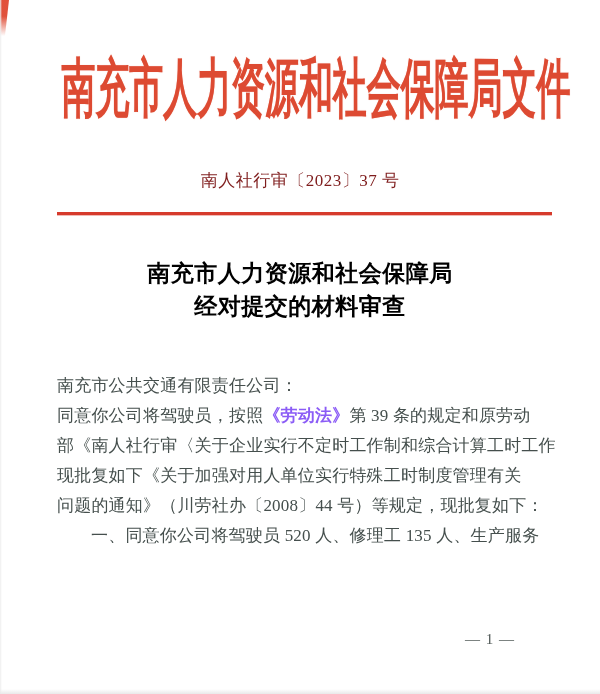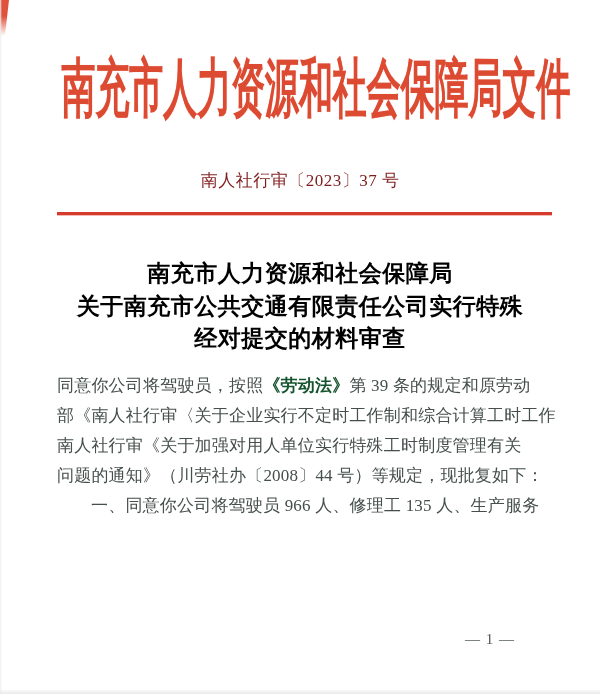--- a/index.html
+++ b/index.html
@@ -117,7 +117,6 @@
 
   <div class="doc-title">
     <div>南充市人力资源和社会保障局</div>
-    <div>关于南充市公共交通有限责任公司实行特殊</div>
     <div>经对提交的材料审查</div>
   </div>
 

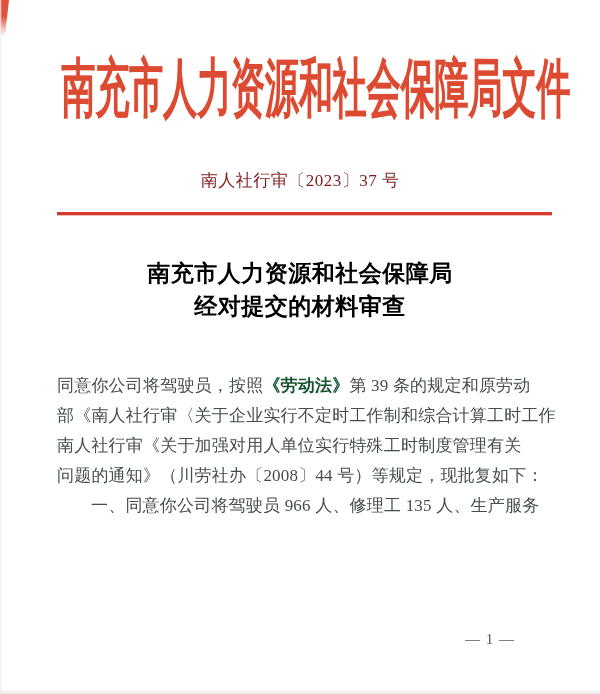--- a/index.html
+++ b/index.html
@@ -121,6 +121,7 @@
   </div>
 
   <div class="body-text">
+    <div class="body-line">南充市公共交通有限责任公司：</div>
     <div class="body-line"><span>同意你公司将驾驶员，按照</span><span class="law-name">《劳动法》</span><span>第 39 条的规定和原劳动</span></div>
     <div class="body-line">部《南人社行审〈关于企业实行不定时工作制和综合计算工时工作</div>
     <div class="body-line">南人社行审《关于加强对用人单位实行特殊工时制度管理有关</div>

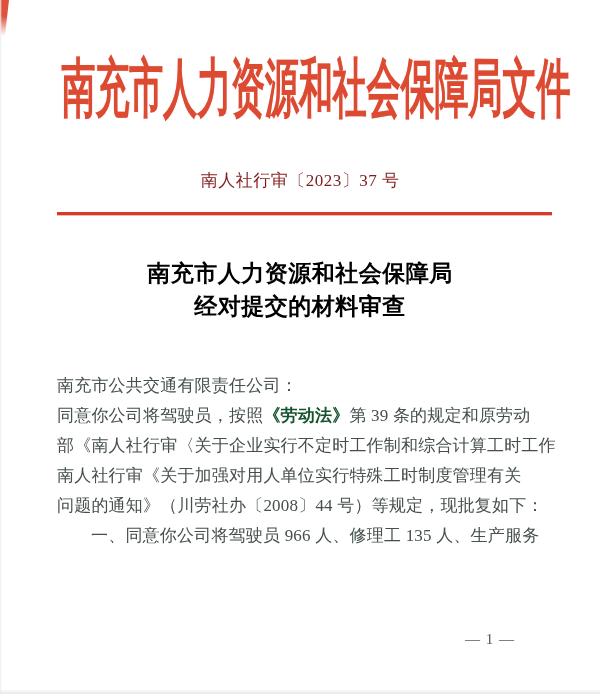--- a/index.html
+++ b/index.html
@@ -91,7 +91,7 @@
   }
   .body-line { white-space: nowrap; height: 30px; }
   .indent { padding-left: 34px; }
-  .law-name { font-weight: bold; color: #14532d; }
+  .law-name { font-weight: bold; color: #8b5cf6; }
 
   .page-number {
     position: absolute;

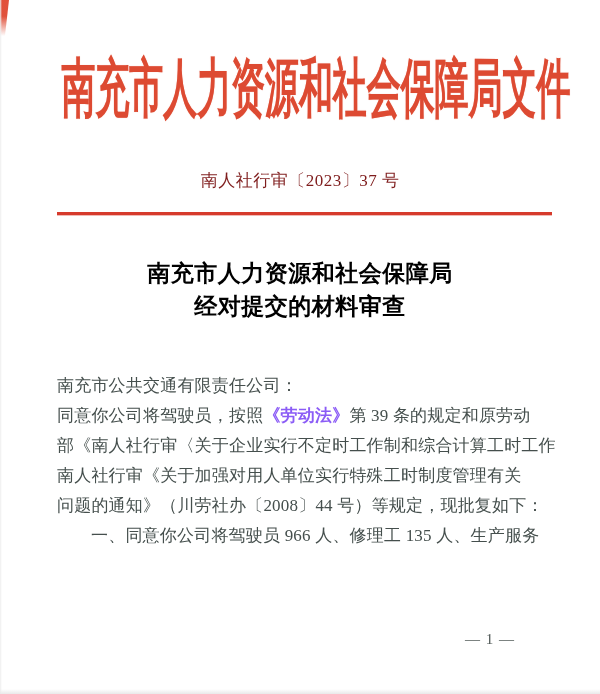--- a/index.html
+++ b/index.html
@@ -124,7 +124,7 @@
     <div class="body-line">南充市公共交通有限责任公司：</div>
     <div class="body-line"><span>同意你公司将驾驶员，按照</span><span class="law-name">《劳动法》</span><span>第 39 条的规定和原劳动</span></div>
     <div class="body-line">部《南人社行审〈关于企业实行不定时工作制和综合计算工时工作</div>
-    <div class="body-line">南人社行审《关于加强对用人单位实行特殊工时制度管理有关</div>
+    <div class="body-line">现批复如下《关于加强对用人单位实行特殊工时制度管理有关</div>
     <div class="body-line">问题的通知》（川劳社办〔2008〕44 号）等规定，现批复如下：</div>
     <div class="body-line indent">一、同意你公司将驾驶员 966 人、修理工 135 人、生产服务</div>
   </div>

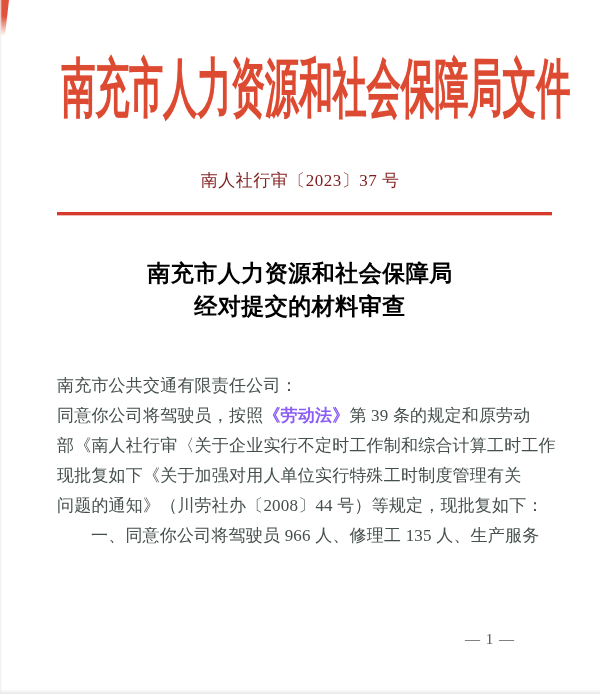--- a/index.html
+++ b/index.html
@@ -126,7 +126,7 @@
     <div class="body-line">部《南人社行审〈关于企业实行不定时工作制和综合计算工时工作</div>
     <div class="body-line">现批复如下《关于加强对用人单位实行特殊工时制度管理有关</div>
     <div class="body-line">问题的通知》（川劳社办〔2008〕44 号）等规定，现批复如下：</div>
-    <div class="body-line indent">一、同意你公司将驾驶员 966 人、修理工 135 人、生产服务</div>
+    <div class="body-line indent">一、同意你公司将驾驶员 520 人、修理工 135 人、生产服务</div>
   </div>
 
   <div class="page-number">— 1 —</div>

